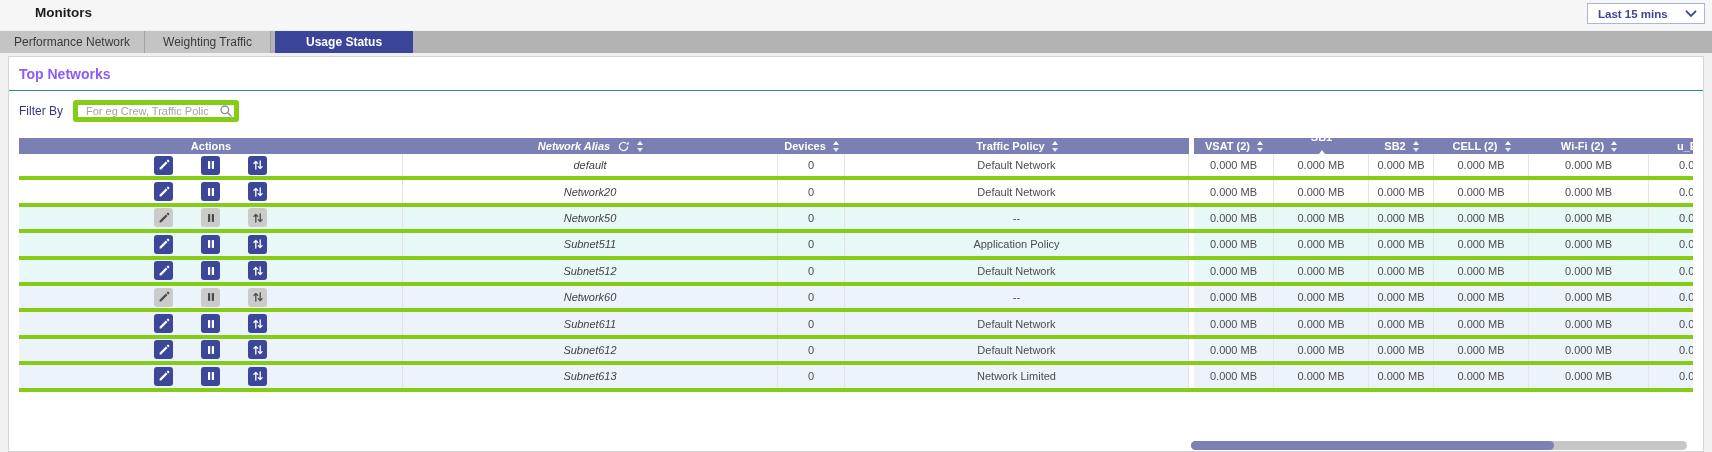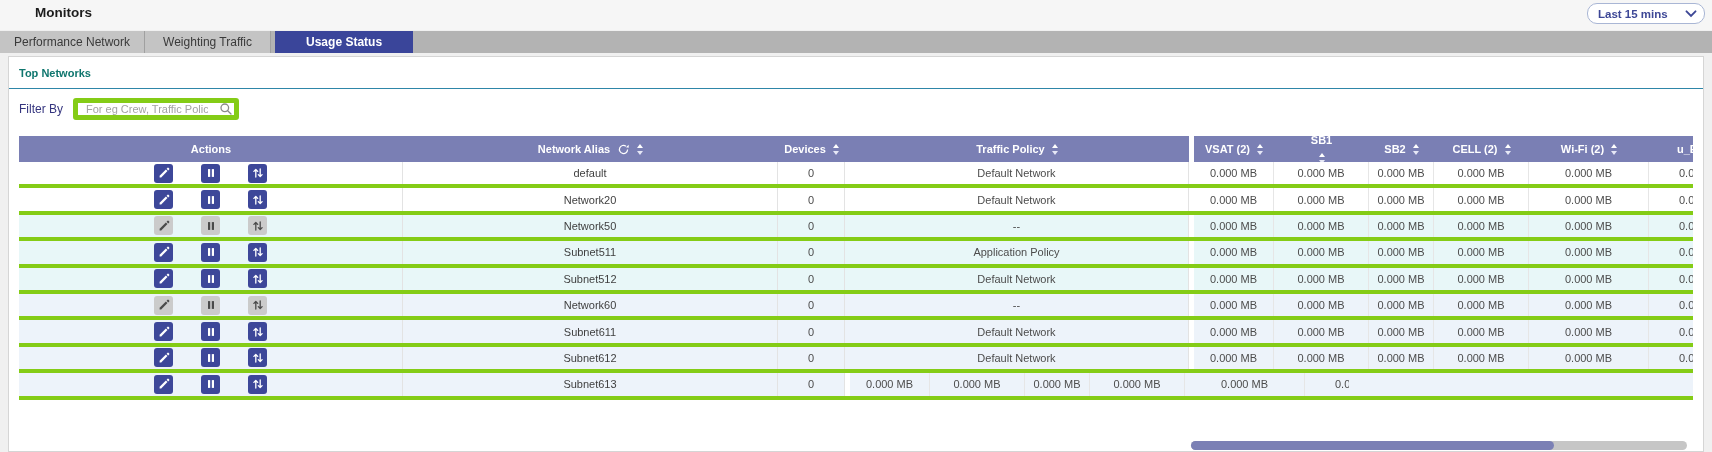--- a/index.html
+++ b/index.html
@@ -16,7 +16,7 @@
   .page-title { position:absolute; left:9px; top:5px; font-size:13.5px; font-weight:bold; color:#1c1c1c;padding-left:26px; }
   .time-dd {
     position:absolute; right:7px; top:3px; width:118px; height:21px;
-    background:#fff; border:1px solid #a9b6d5; border-radius:10px;
+    background:#fff; border:1px solid #a9b6d5; border-radius:0;
     display:flex; align-items:center; justify-content:space-between;
     padding:0 7px 0 10px; cursor:pointer;
   }

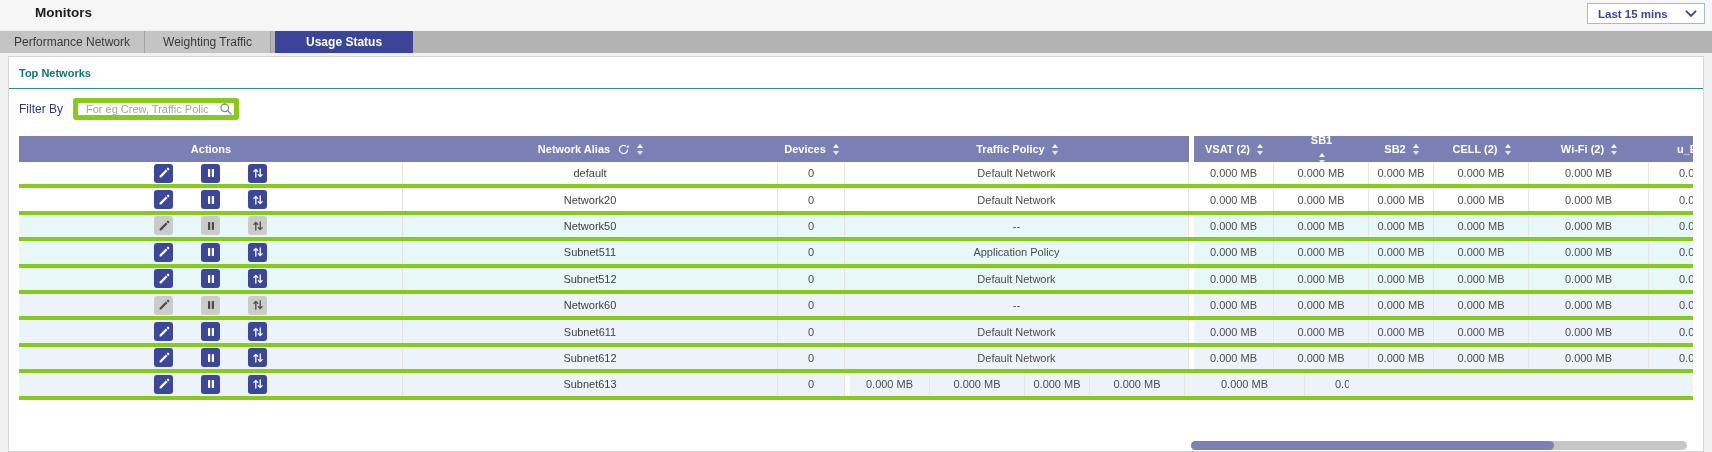--- a/index.html
+++ b/index.html
@@ -35,7 +35,7 @@
     background:#fff; border:1px solid #d5d5d5;
   }
   .panel-titleblock { padding:9px 10px 8px 10px; border-bottom:1px solid #2e86a8; }
-  .panel-title { font-size:11px; font-weight:bold; color:#0f766e; }
+  .panel-title { font-size:14px; font-weight:bold; color:#8b5cf6; }
   .filter-row { margin:9px 10px 0 10px; height:22px; display:flex; align-items:center; }
   .filter-label { font-size:12px; color:#35357f; margin-right:10px; }
   .filter-box { position:relative; width:166px; height:22px; }

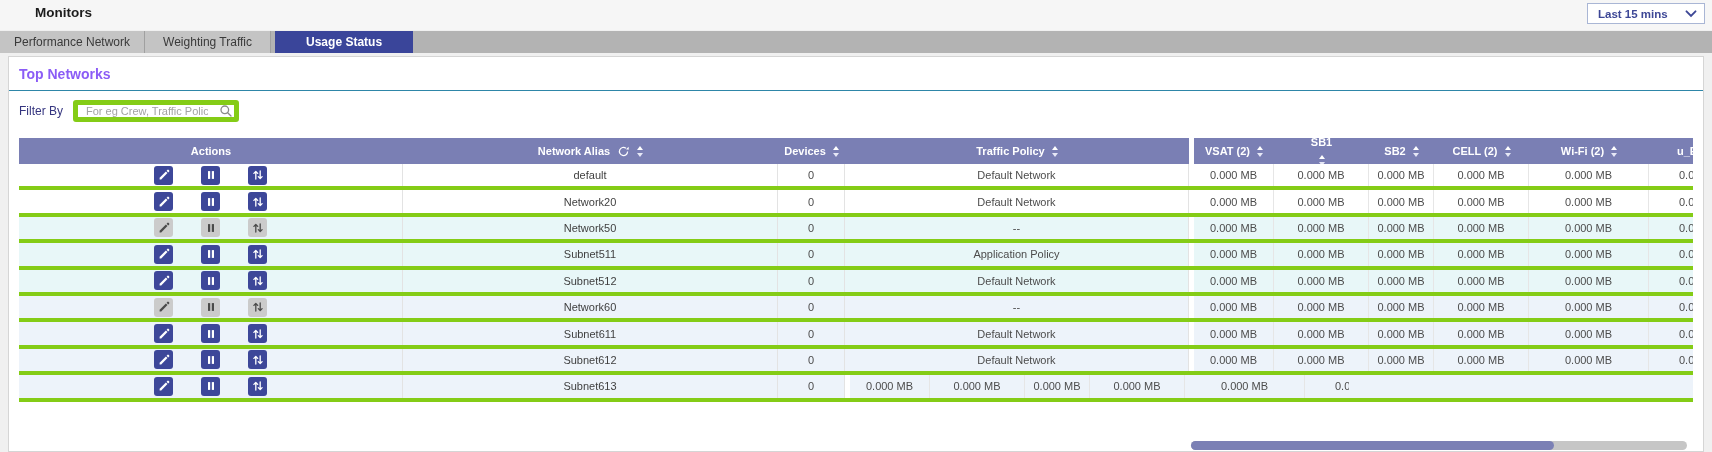--- a/index.html
+++ b/index.html
@@ -69,7 +69,7 @@
   .sc-3 { width:95px; } .sc-4 { width:120px; }
   .sc-5 { width:300px; justify-content:flex-start; padding-left:30px; border-right:none; }
   
-  .thead { height:26px; }
+  .thead { height:16px; }
   .thead .cell, .thead .s-cell { background:#7a7fb4; color:#fff; font-size:11px; font-weight:bold; border-right:none; gap:7px; }
   .thead .sc-5 { padding-left:28px; }
   .sort { display:flex; flex-direction:column; gap:3px; cursor:pointer; }

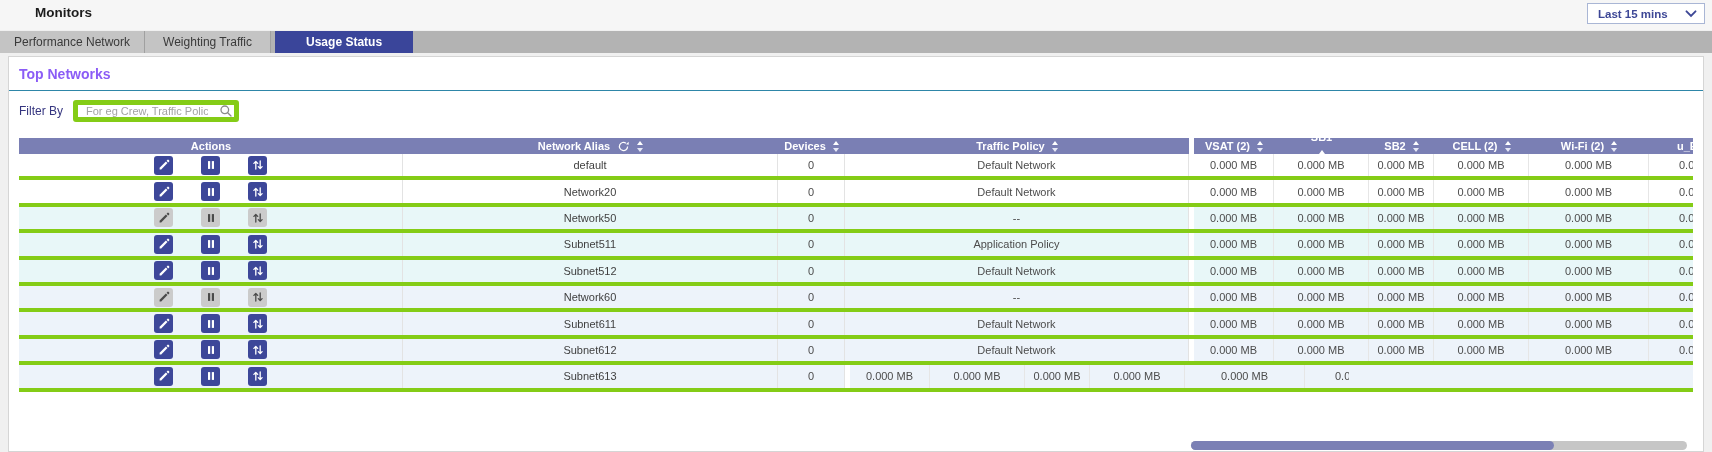--- a/index.html
+++ b/index.html
@@ -58,7 +58,7 @@
     overflow:hidden; white-space:nowrap;
   }
   .c-actions { width:384px; gap:28px; }
-  .c-alias   { width:375px; color:#3f3f3f; }
+  .c-alias   { width:375px; color:#3f3f3f;font-style:italic; }
   .c-devices { width:67px; }
   .c-policy  { width:344px; }
   .gapcol { width:5px; background:#fff; flex:none; }

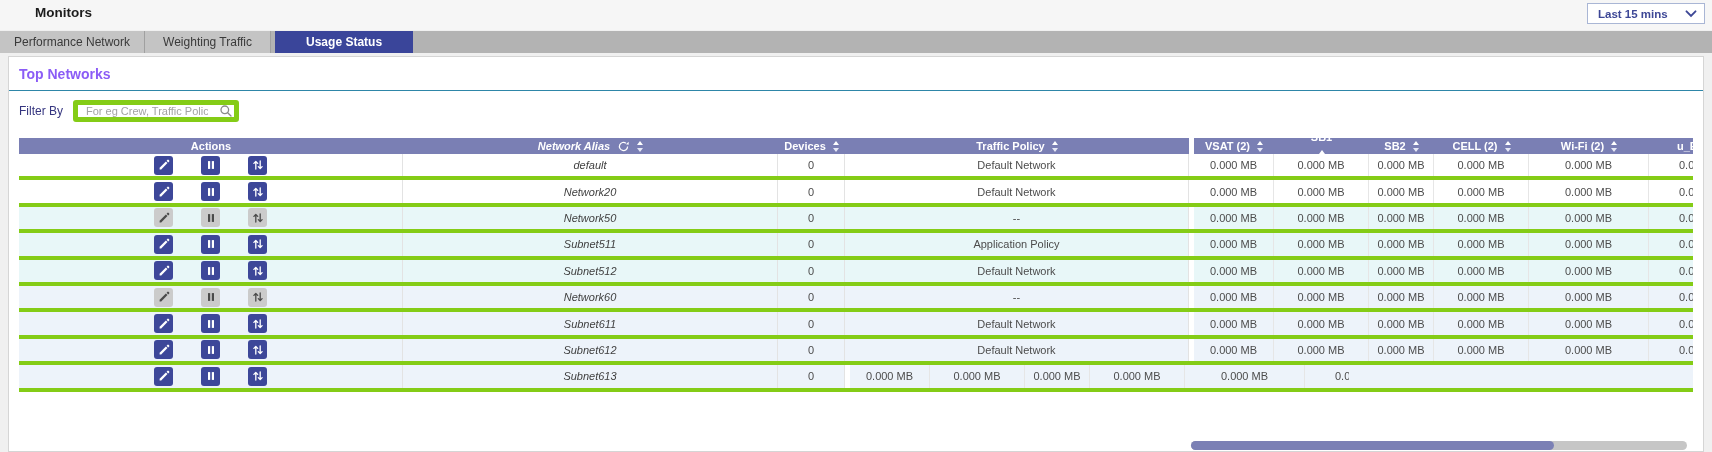--- a/index.html
+++ b/index.html
@@ -523,6 +523,7 @@
     </div>
     <div class="cell c-alias">Subnet613</div>
     <div class="cell c-devices">0</div>
+    <div class="cell c-policy">Network Limited</div>
     <div class="gapcol"></div>
     <div class="scrollwrap">
       <div class="scrollinner">

